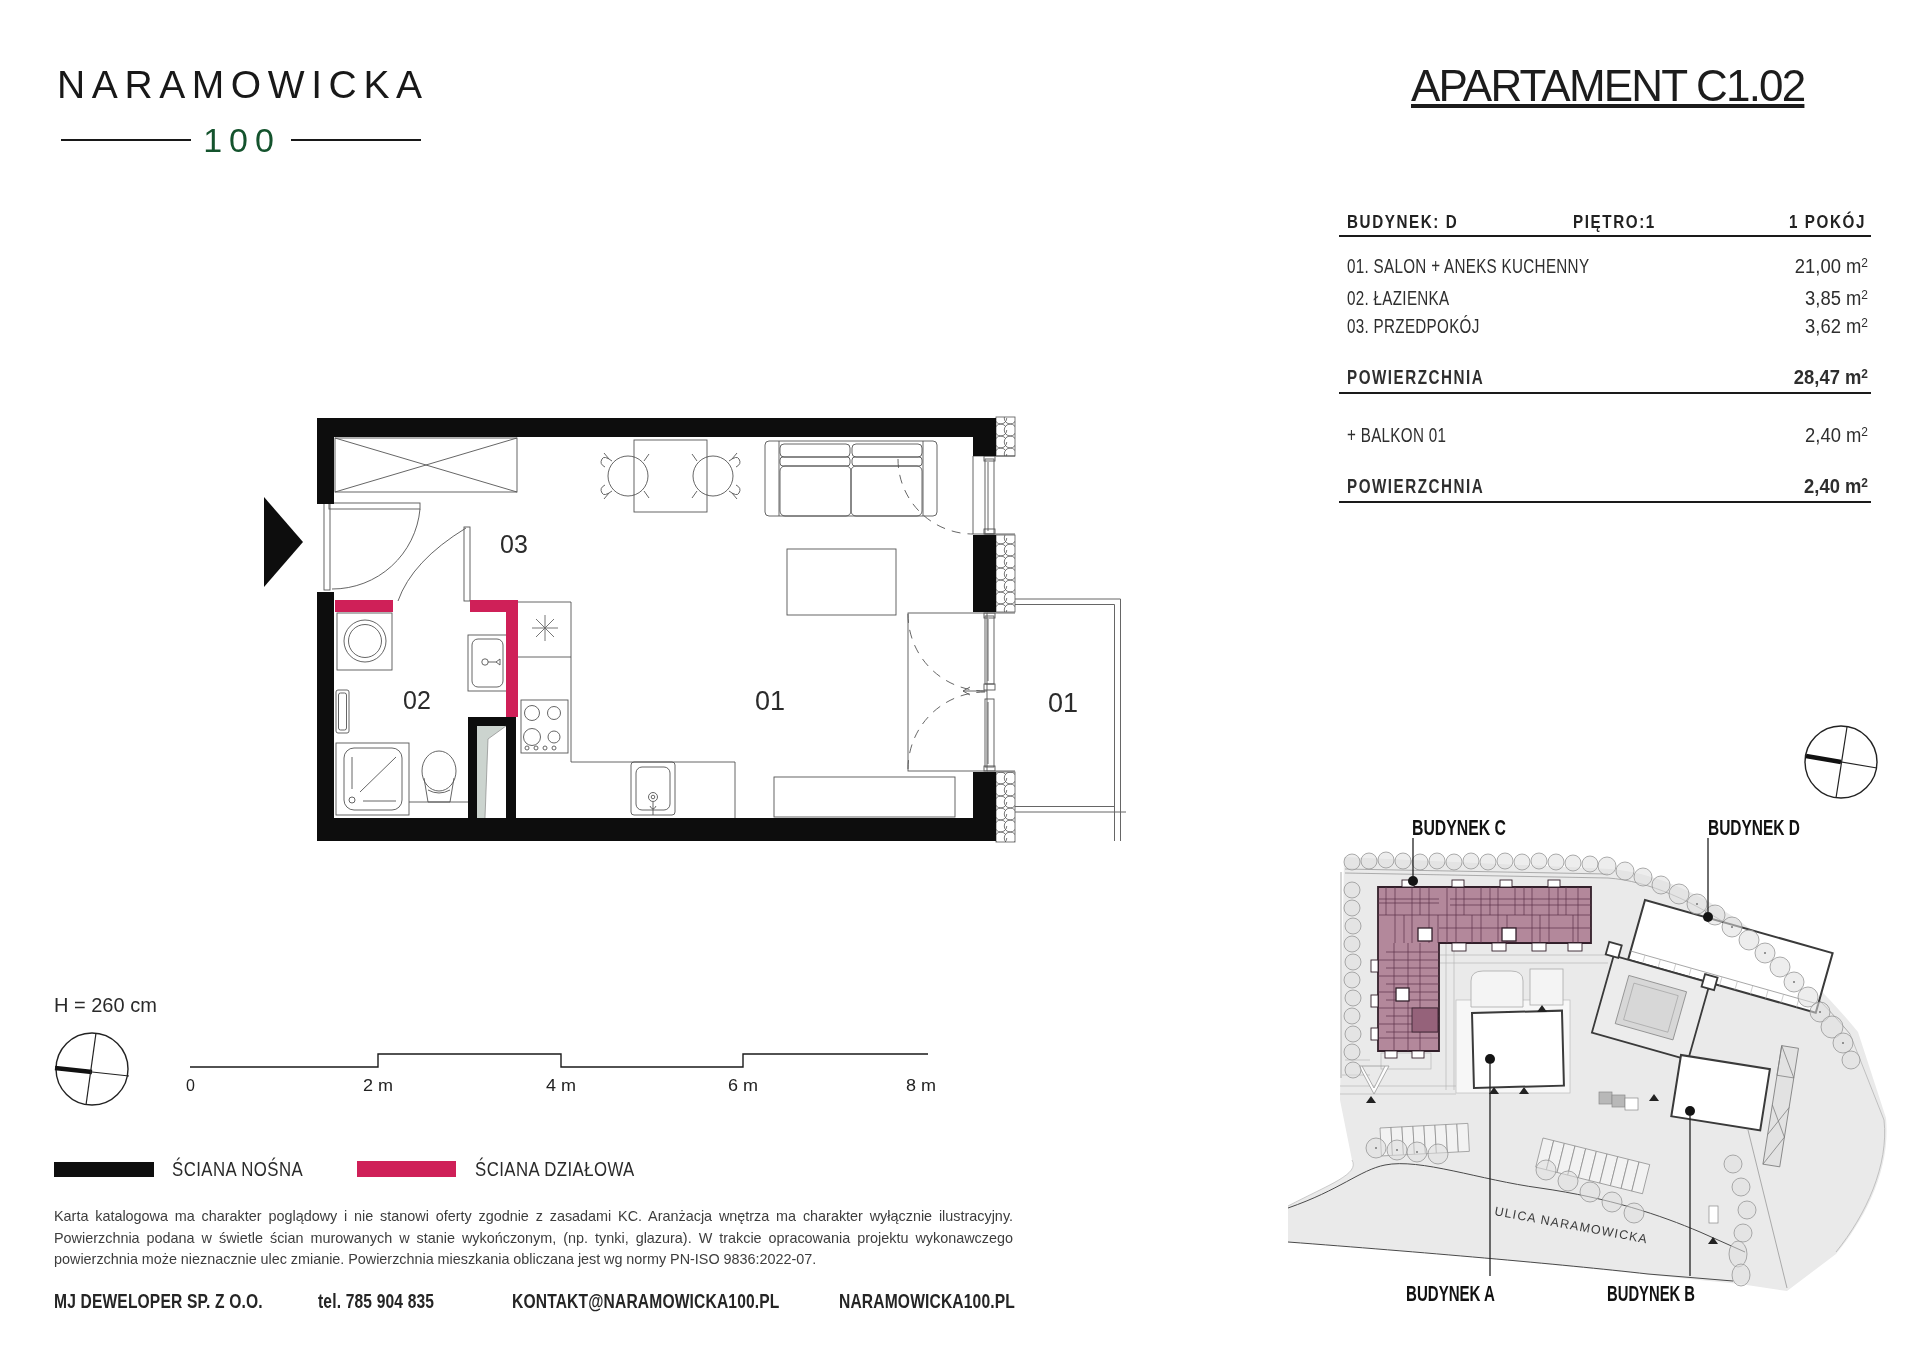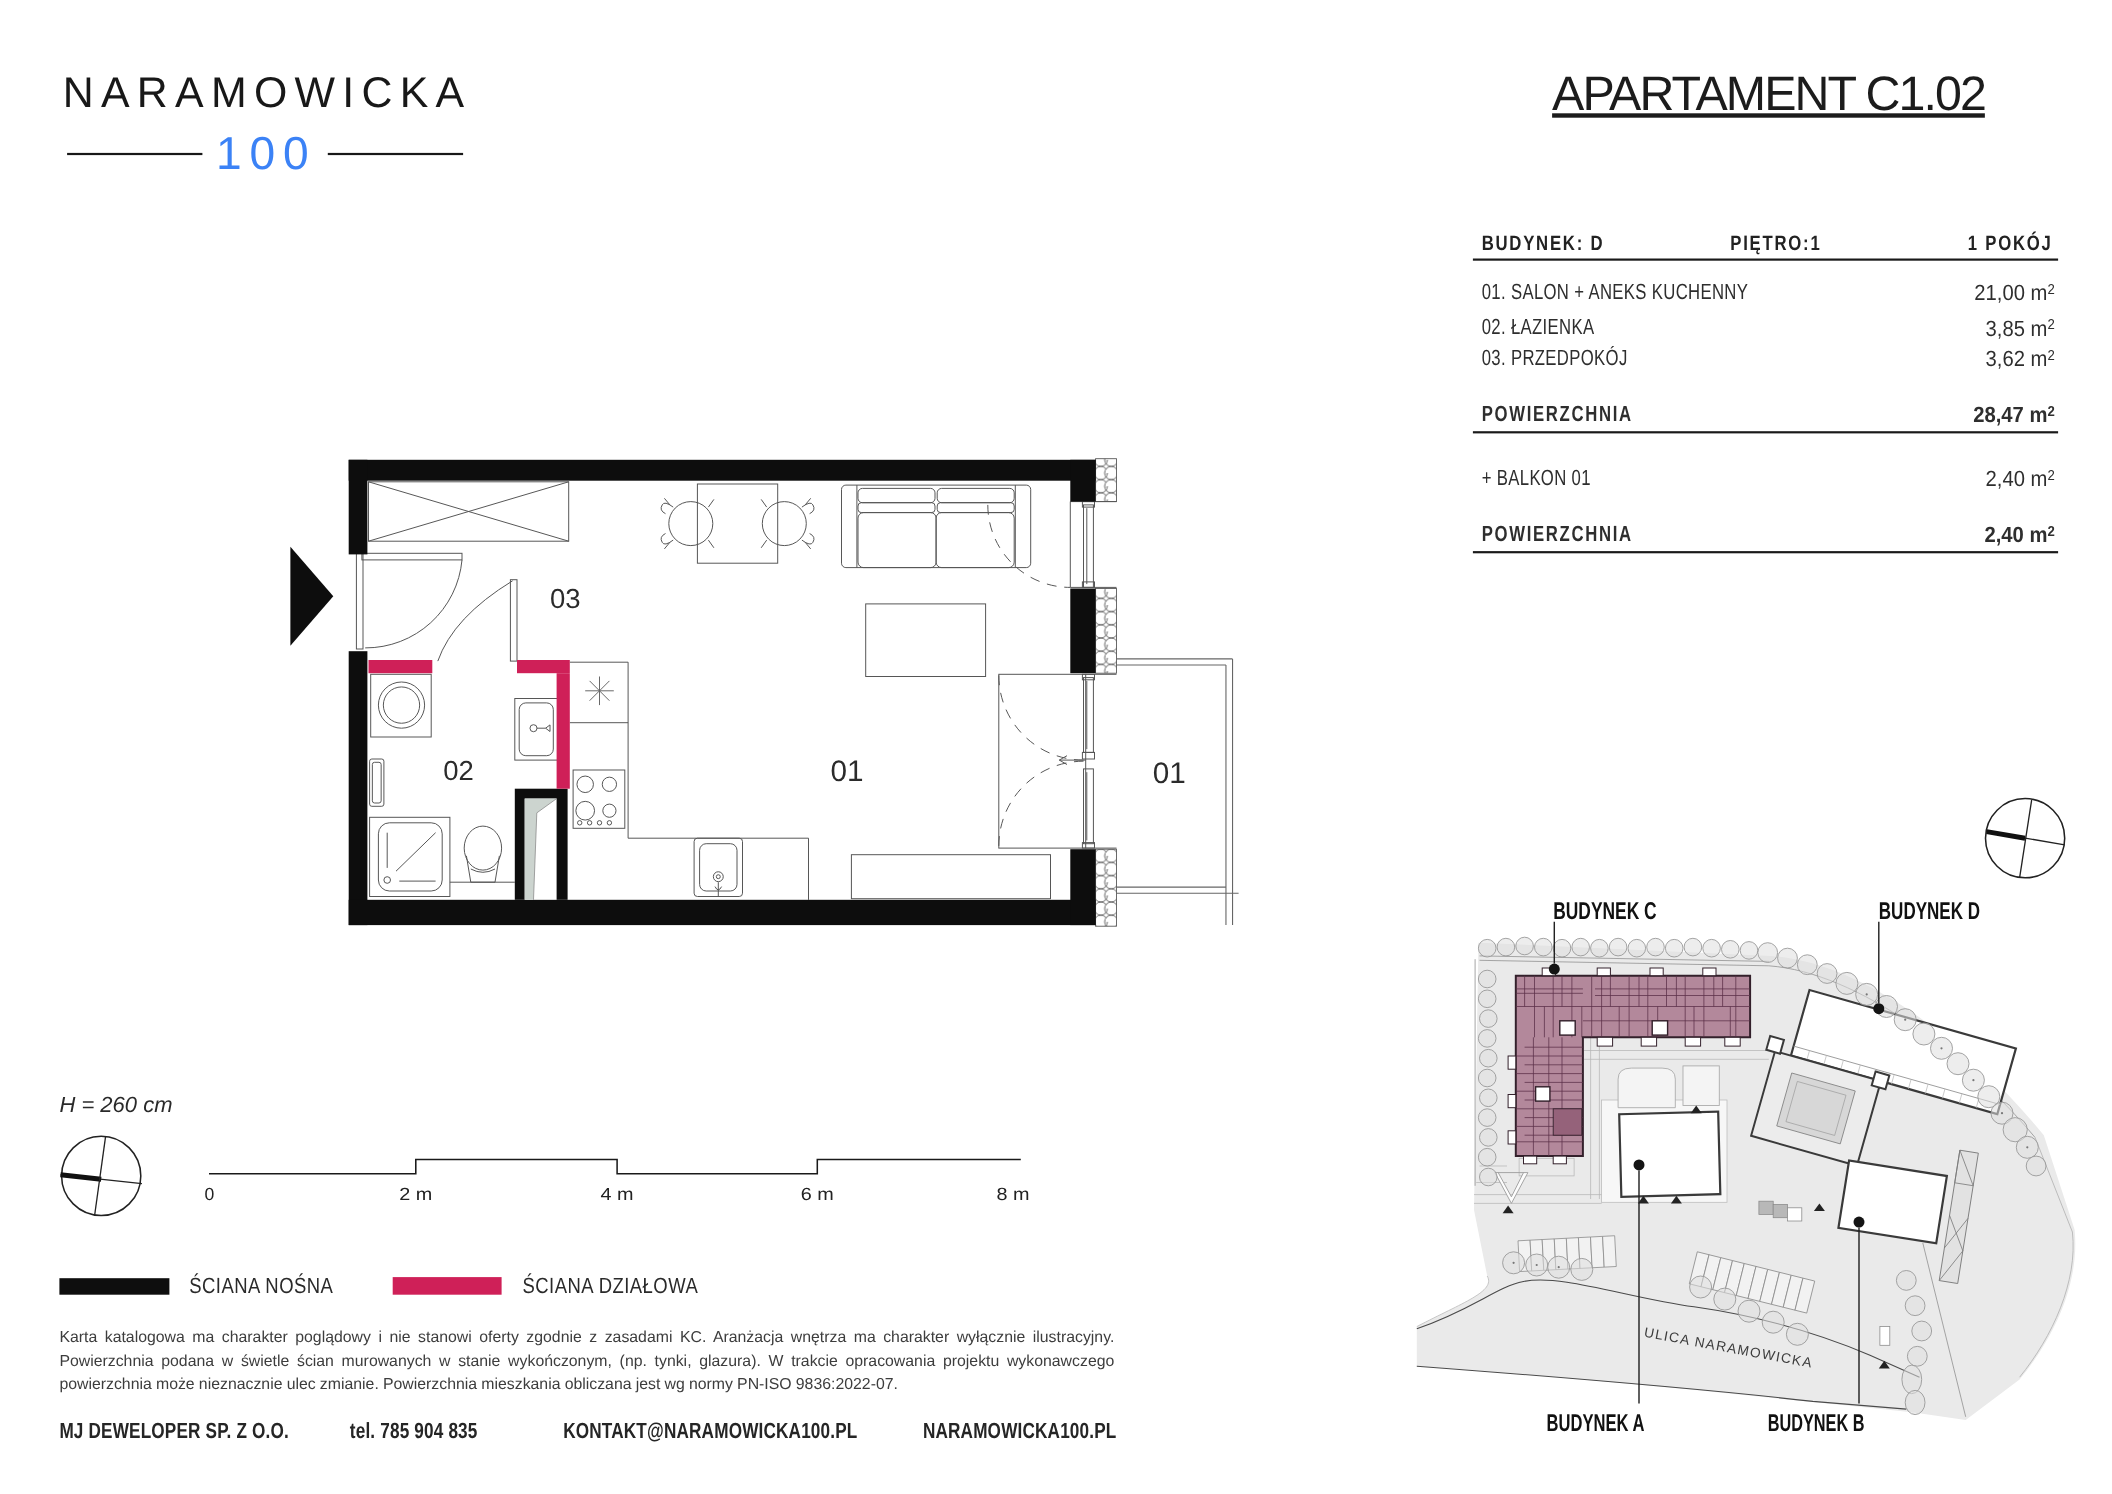--- a/index.html
+++ b/index.html
@@ -18,7 +18,7 @@
   <div style="font-size:39px;letter-spacing:6.6px;color:#181818;white-space:nowrap;">NARAMOWICKA</div>
   <div style="margin-top:19px;display:flex;align-items:center;margin-left:4px;">
     <div style="flex:1;height:2px;background:#181818;"></div>
-    <div style="font-size:42px;letter-spacing:7px;color:#3b82f6;padding:0 10px 0 12px;line-height:28px;">100</div>
+    <div style="font-size:34px;letter-spacing:7px;color:#14532d;padding:0 10px 0 12px;line-height:28px;">100</div>
     <div style="flex:1;height:2px;background:#181818;"></div>
   </div>
 </div>

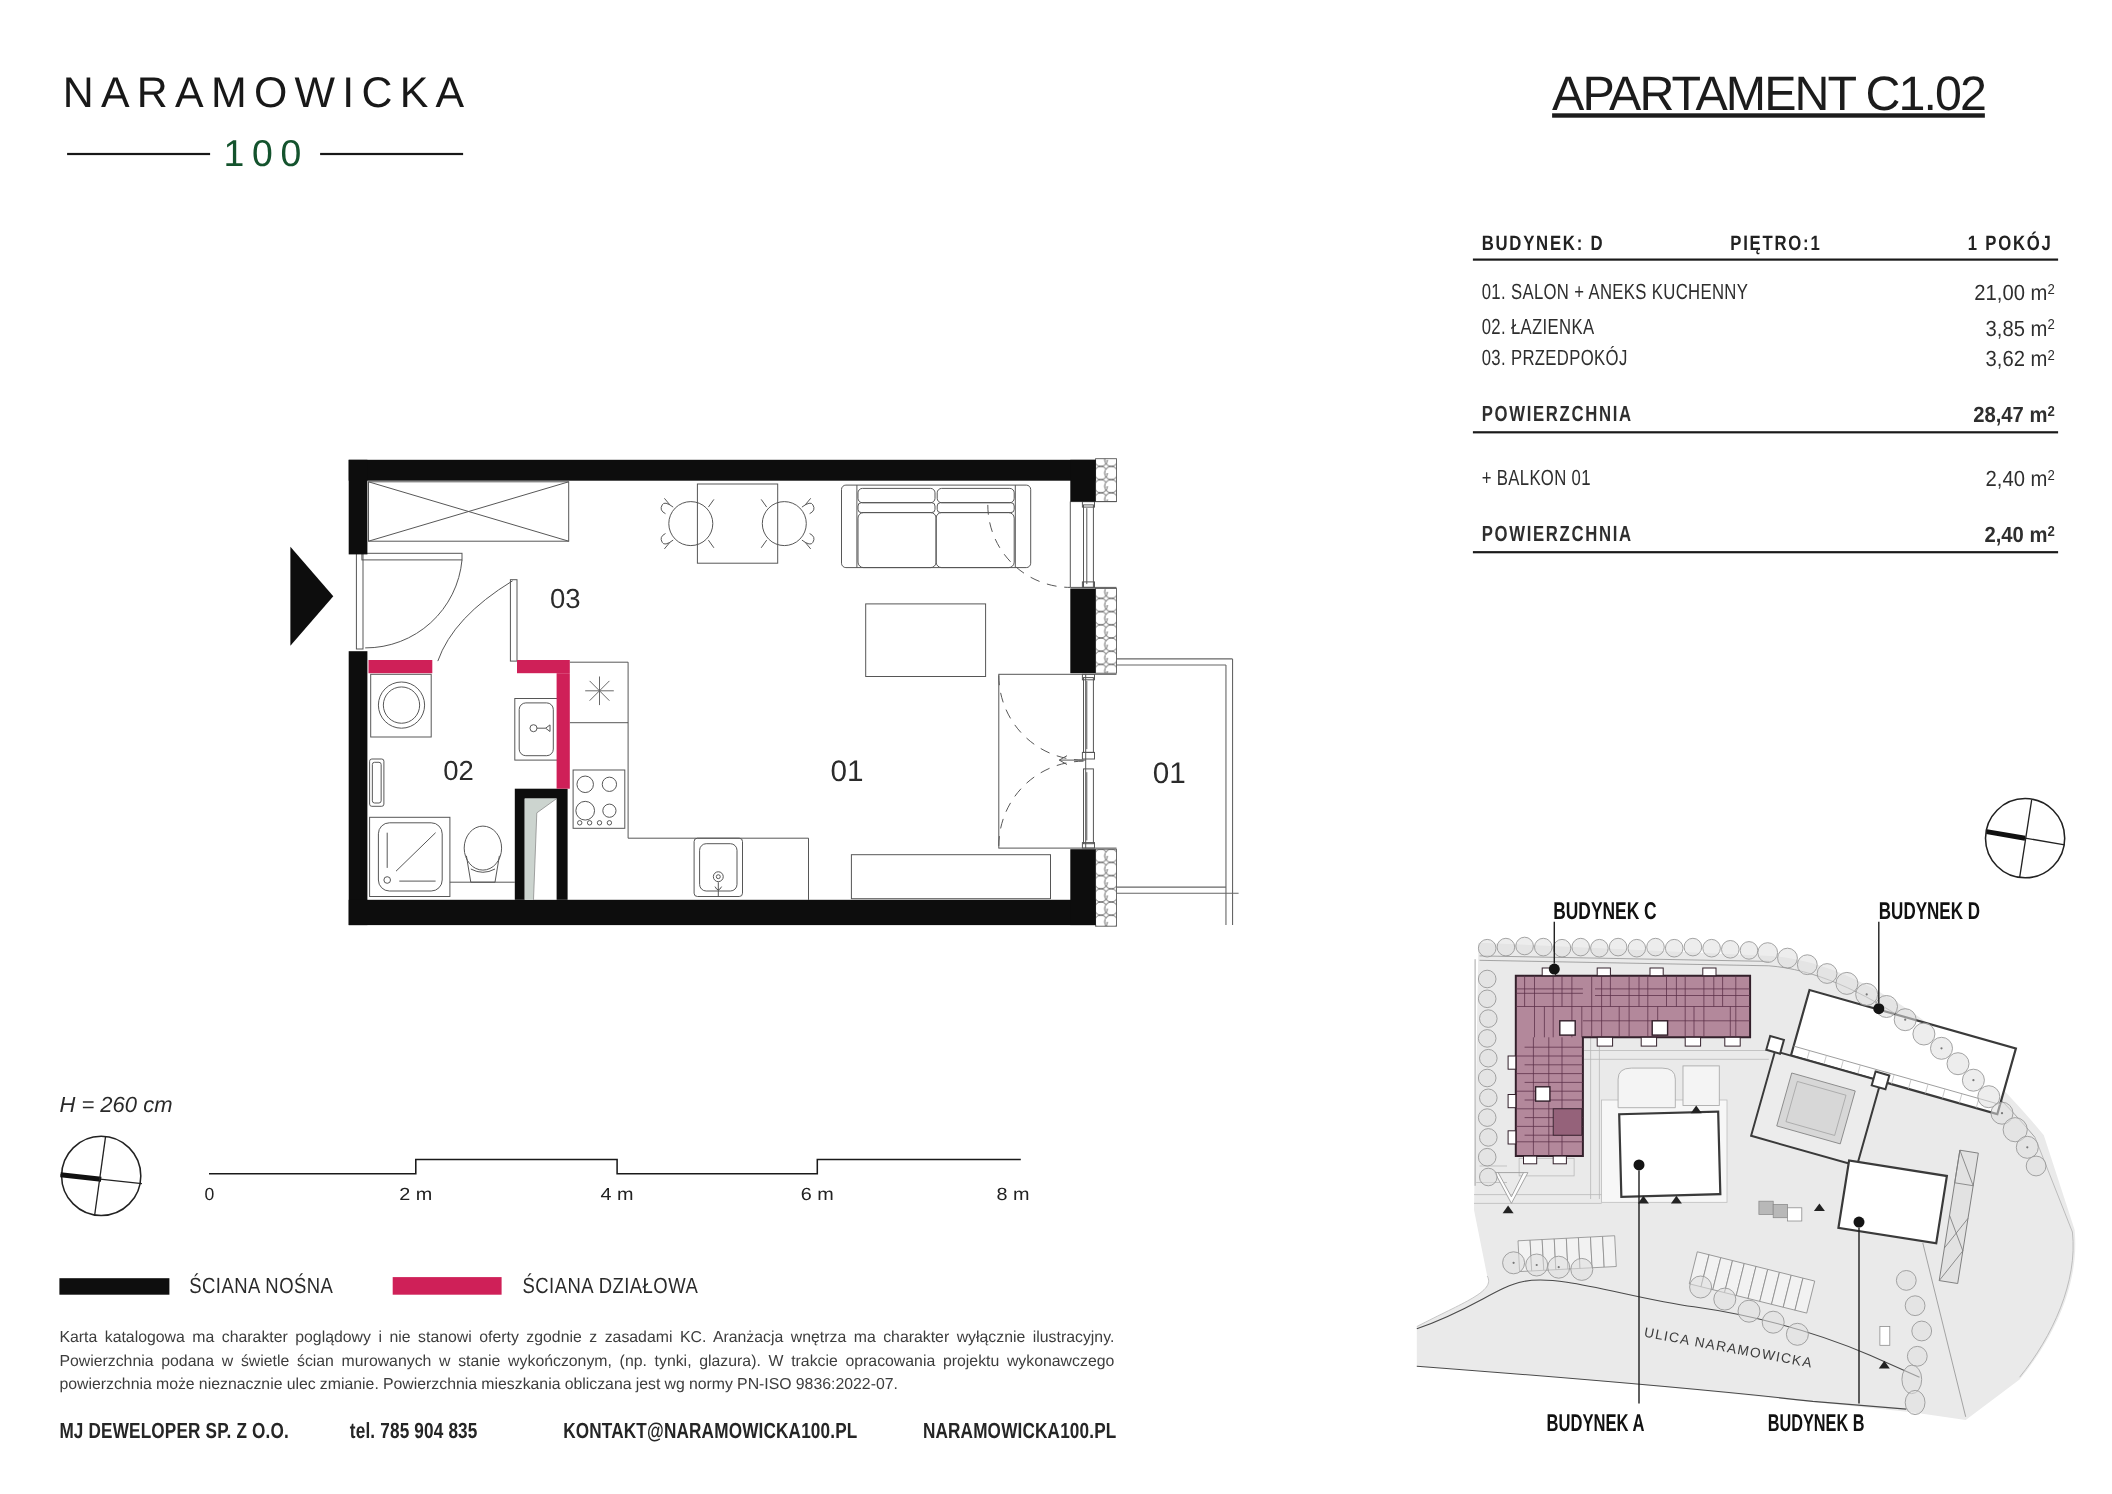--- a/index.html
+++ b/index.html
@@ -490,7 +490,7 @@
   <line x1="1847" y1="727" x2="1836" y2="798" stroke="#222" stroke-width="1.2"></line>
 </svg>
 
-<div class="abs" style="left:54px;top:994px;font-size:20px;color:#2a2a2a;font-style:italic;">H = 260 cm</div>
+<div class="abs" style="left:54px;top:994px;font-size:20px;color:#2a2a2a;">H = 260 cm</div>
 
 <svg class="abs" style="left:40px;top:1020px;" width="110" height="100" viewBox="40 1020 110 100">
   <circle cx="92" cy="1069" r="36" fill="none" stroke="#222" stroke-width="1.4"></circle>

